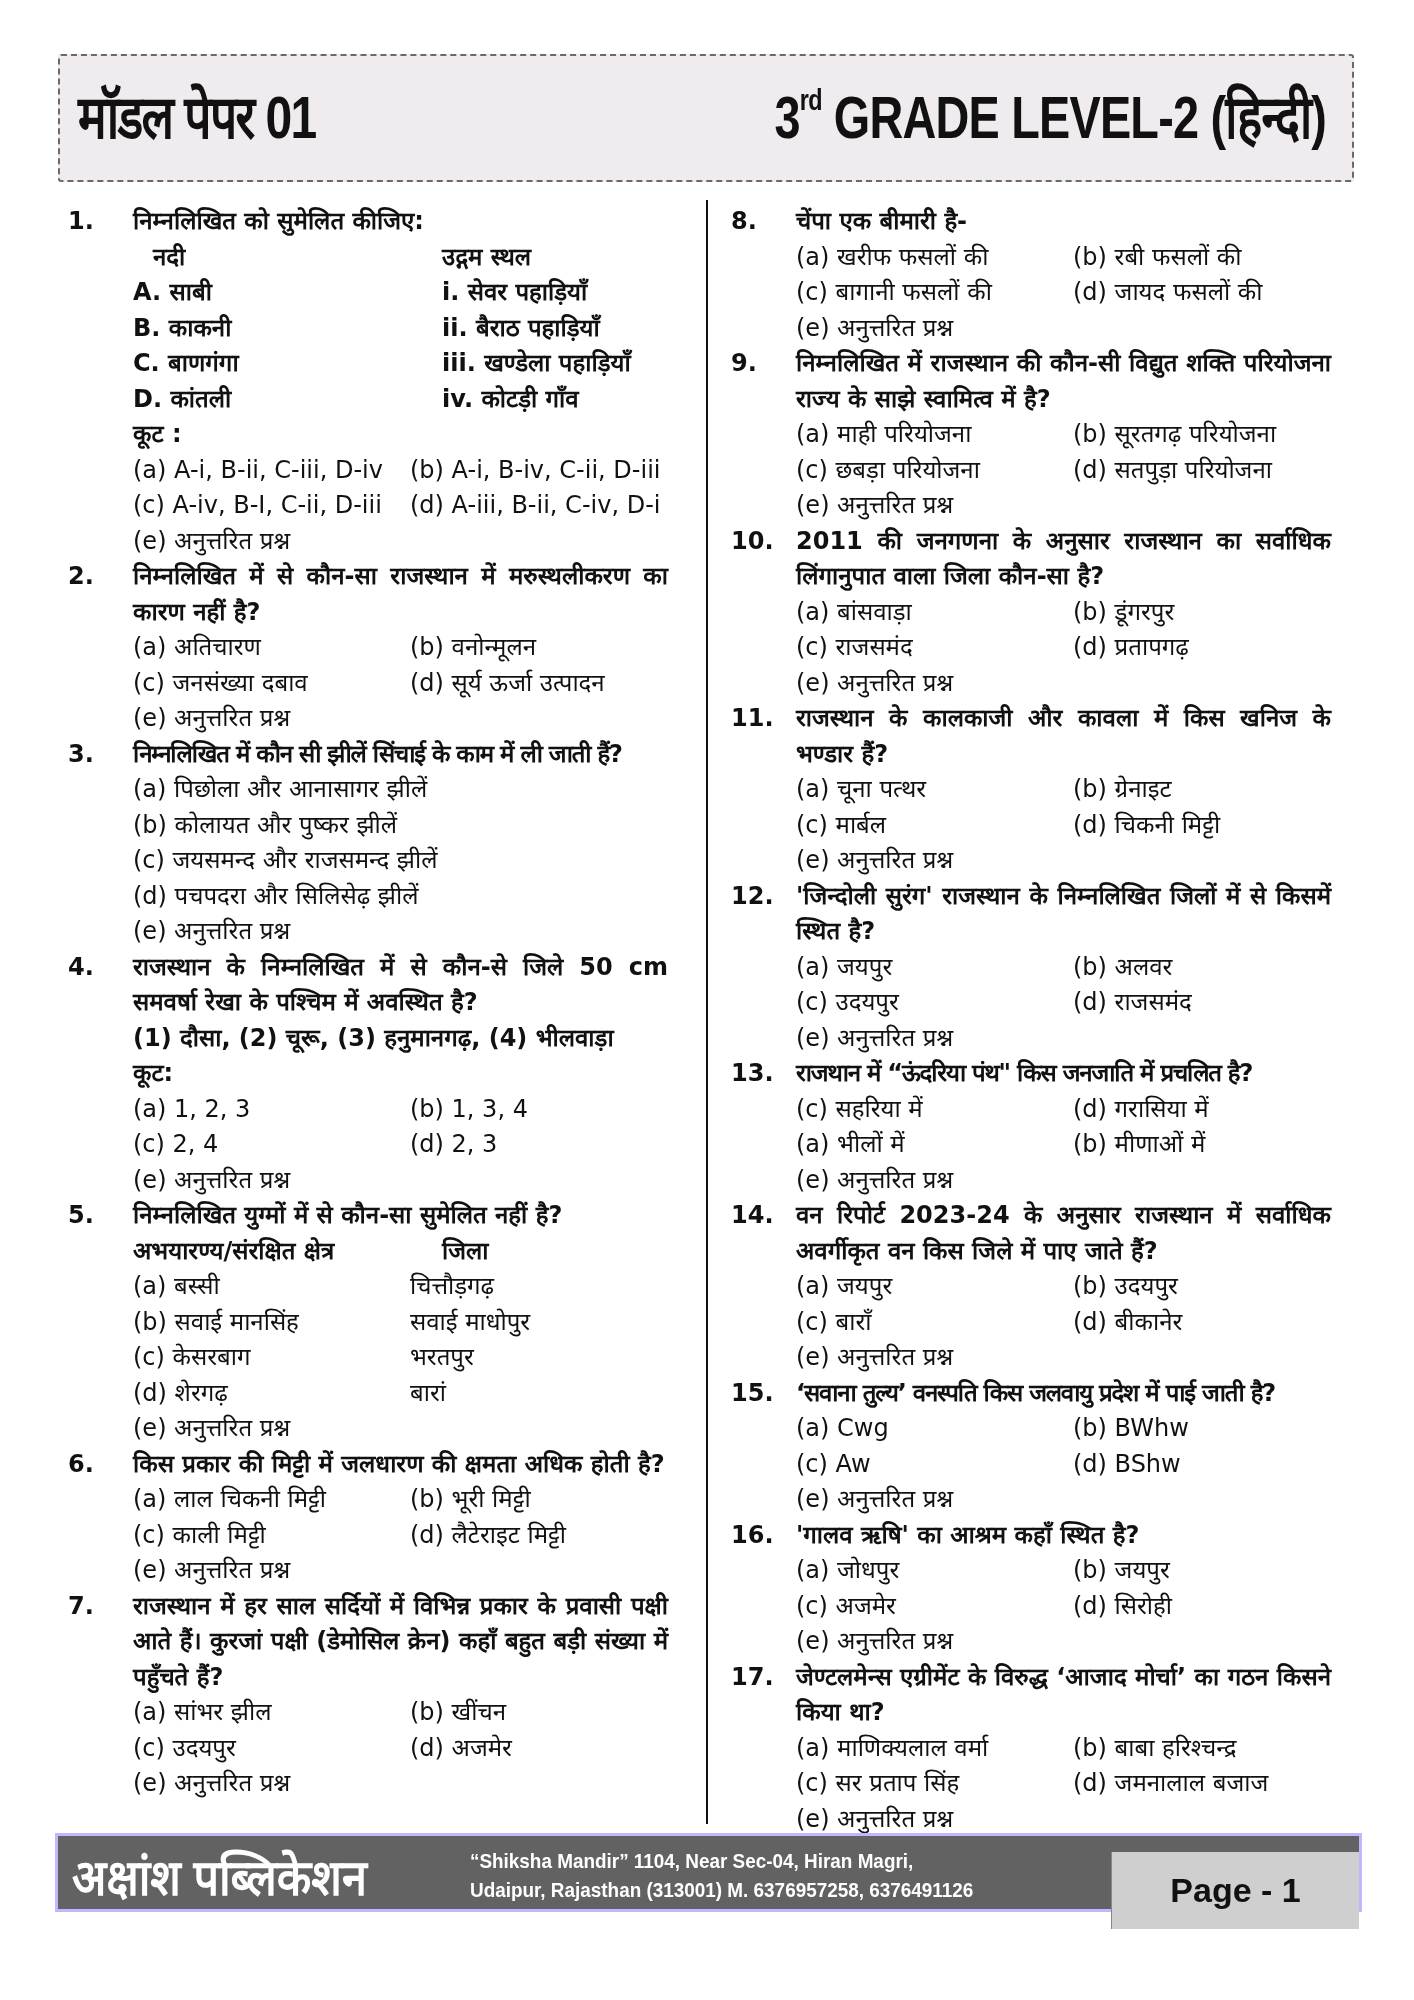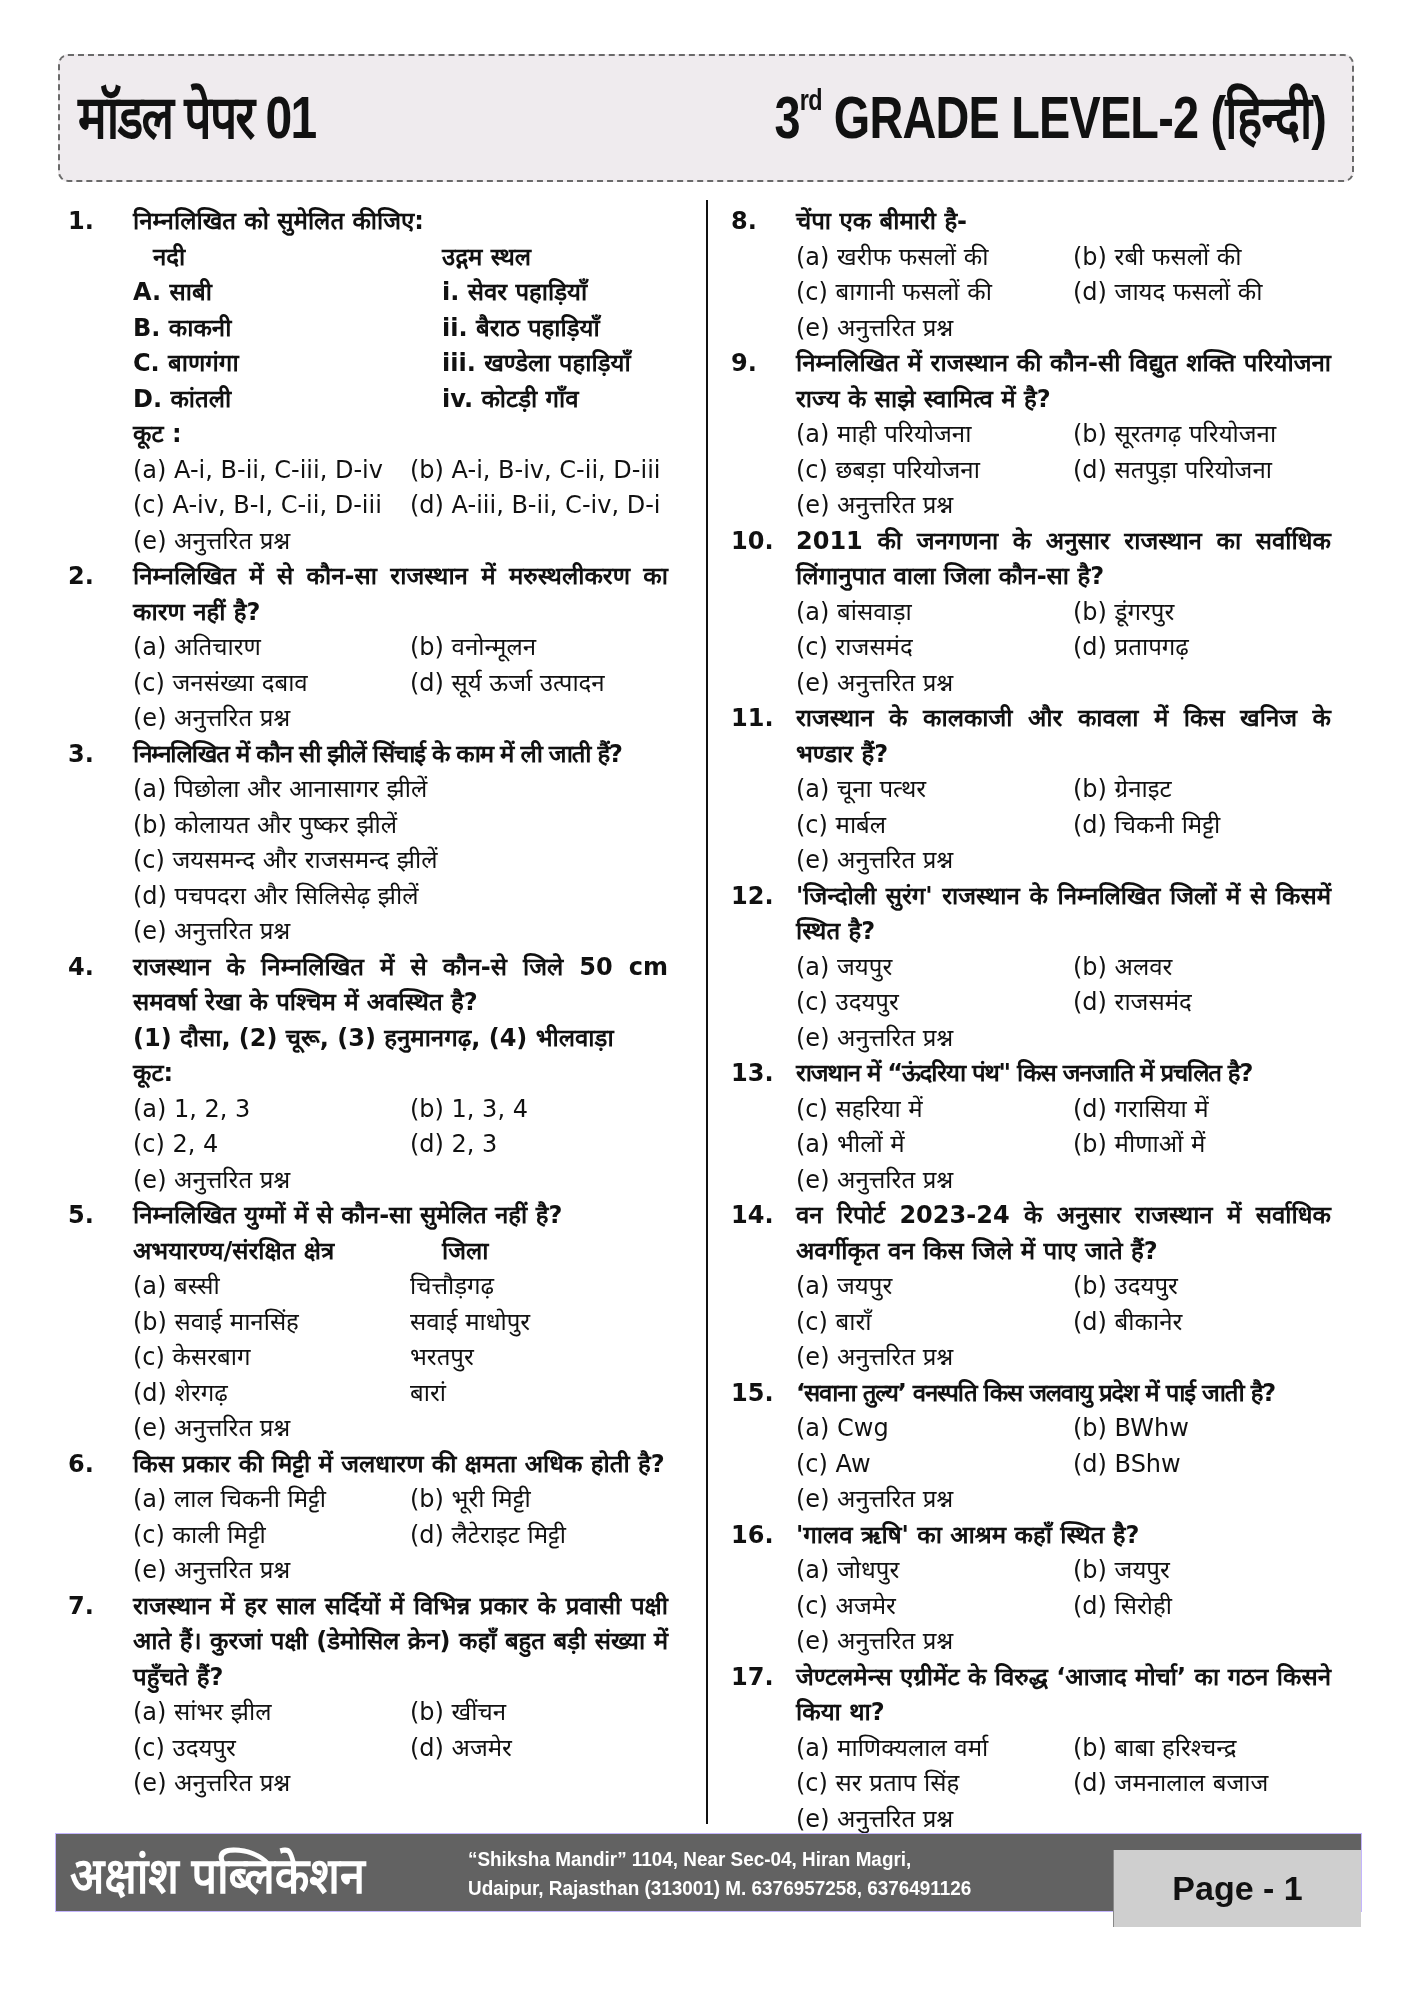--- a/index.html
+++ b/index.html
@@ -10,7 +10,7 @@
   }
   .header {
     position: absolute; left: 58px; top: 54px; width: 1296px; height: 128px;
-    background: #efebee; border: 2px dashed #6a6a6a; border-radius: 10px;
+    background: #efebee; border: 2px dashed #6a6a6a; border-radius: 3px;
     box-sizing: border-box;
   }
   .header .title-left {

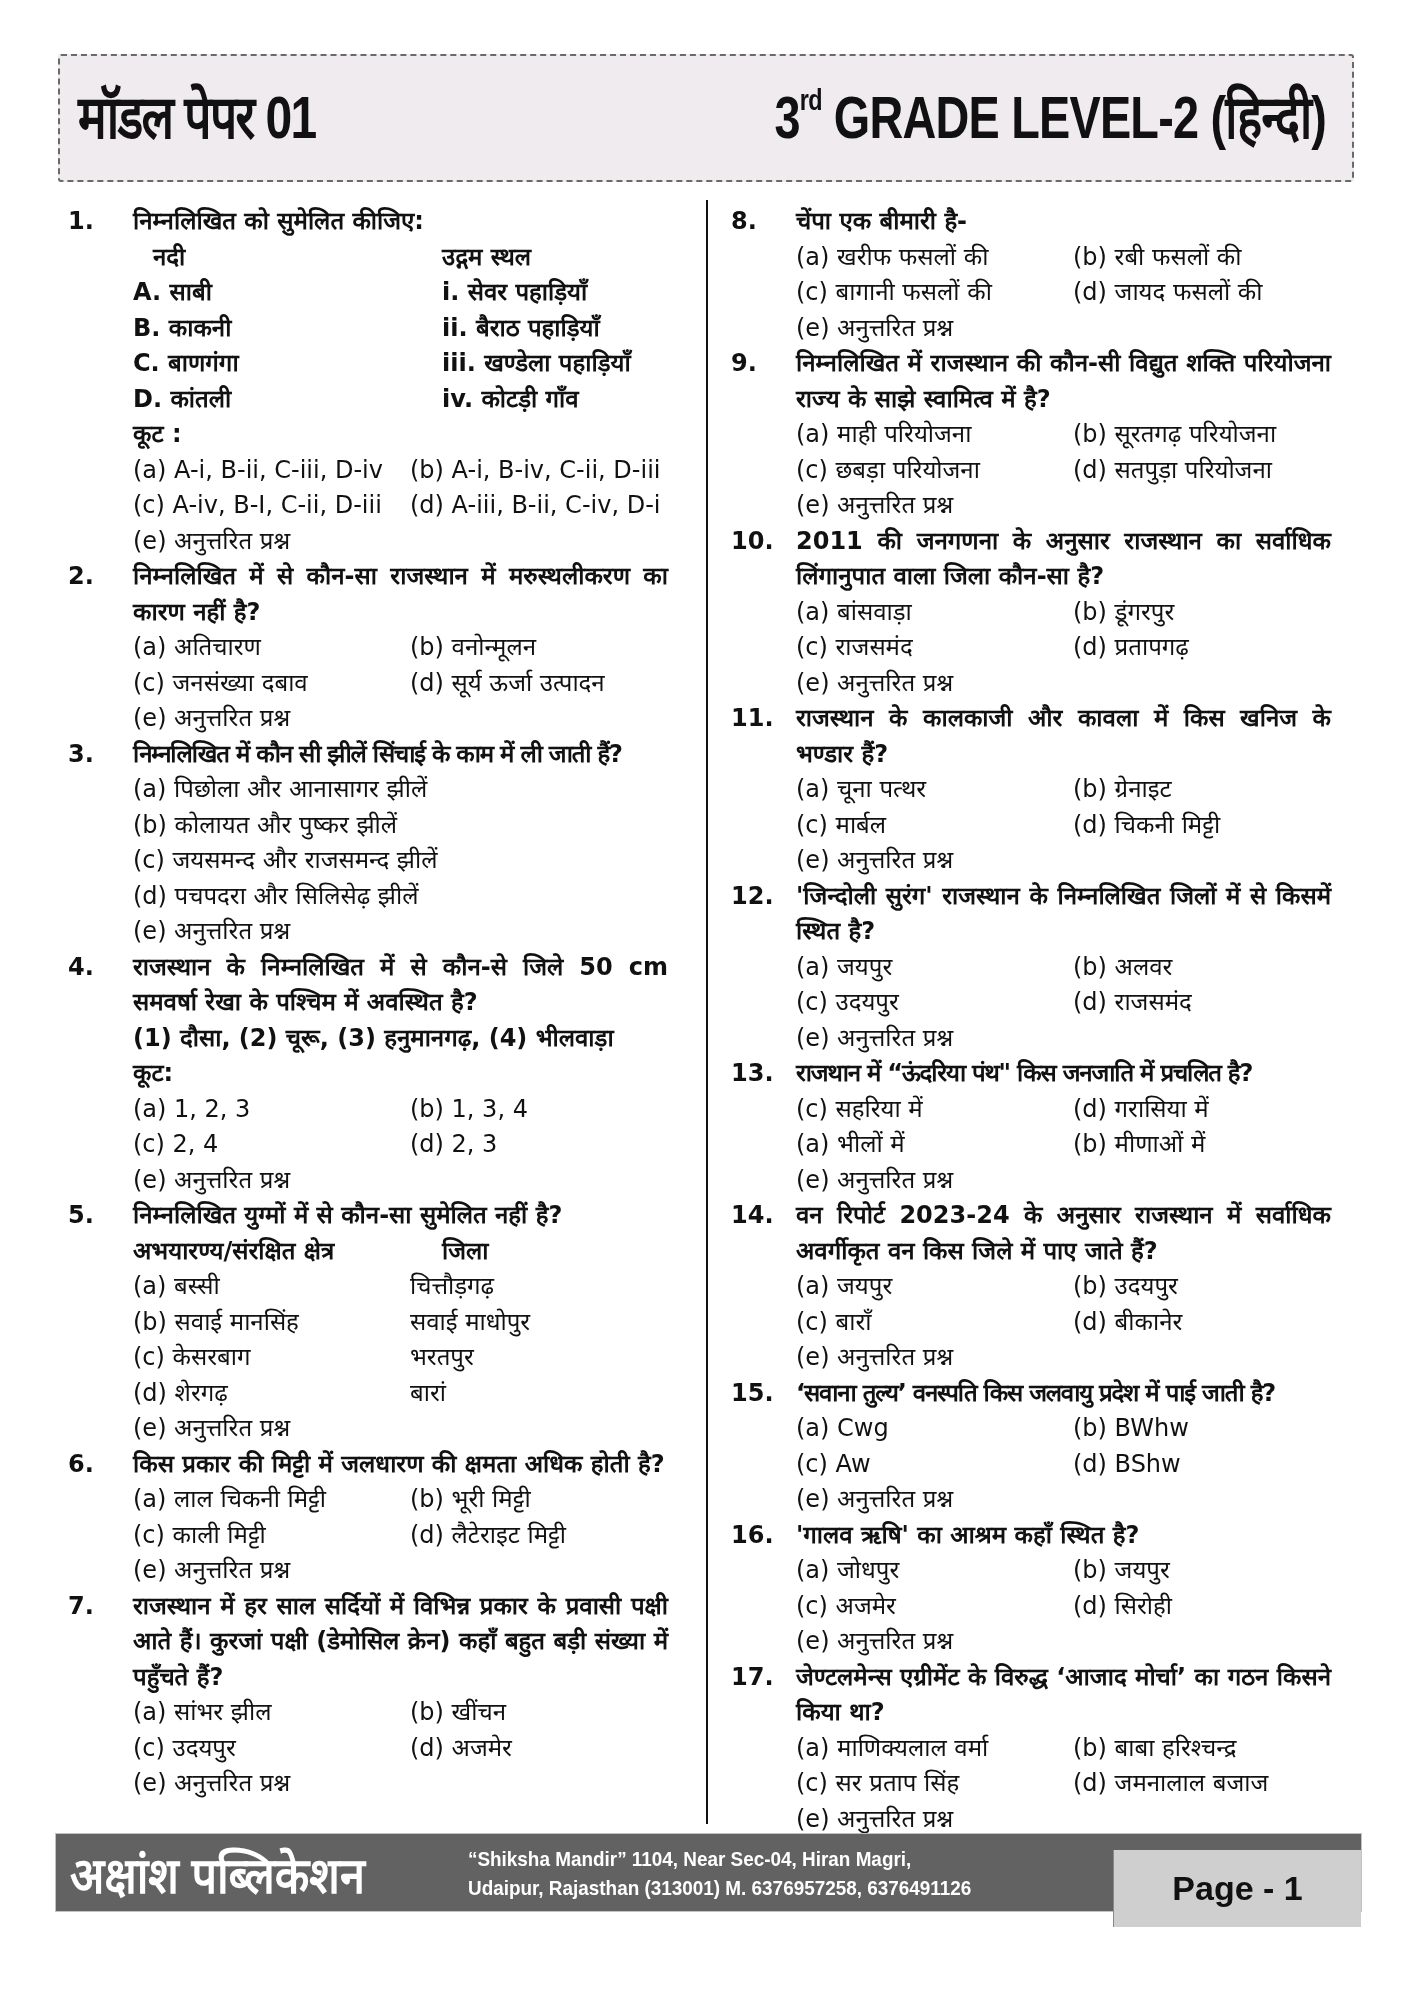--- a/index.html
+++ b/index.html
@@ -44,7 +44,7 @@
   .row.single { white-space: nowrap; }
   .footer {
     position: absolute; left: 55px; top: 1833px; width: 1307px; height: 79px;
-    background: #626262; border: 1px solid #c4b5fd; box-sizing: border-box;
+    background: #626262; border: 3px solid #c4b5fd; box-sizing: border-box;
   }
   .footer .brand {
     position: absolute; left: 14px; top: 6px; color: #fff;

